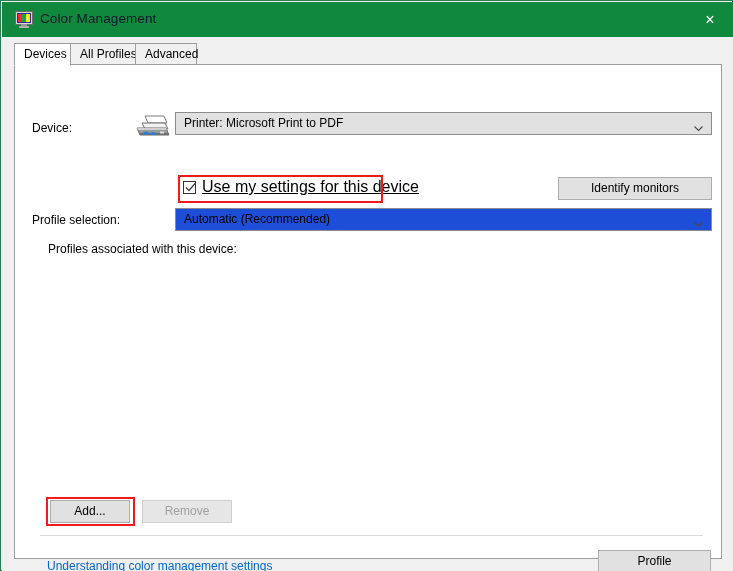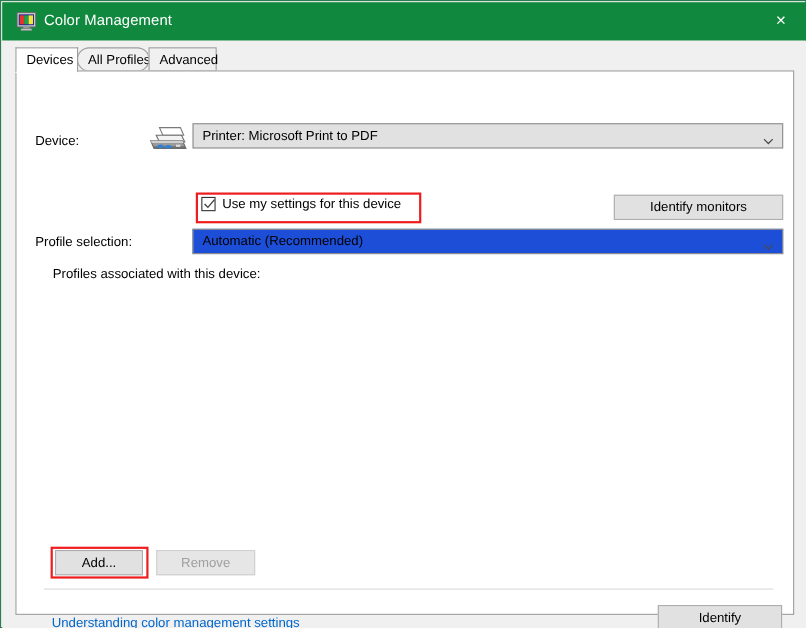--- a/index.html
+++ b/index.html
@@ -31,7 +31,7 @@
   }
   #title-text{
     position:absolute;left:38px;top:9px;
-    font-size:13.5px;color:#ffffff;
+    font-size:13.5px;color:#0f172a;
     letter-spacing:.1px;
     white-space:nowrap;
   }

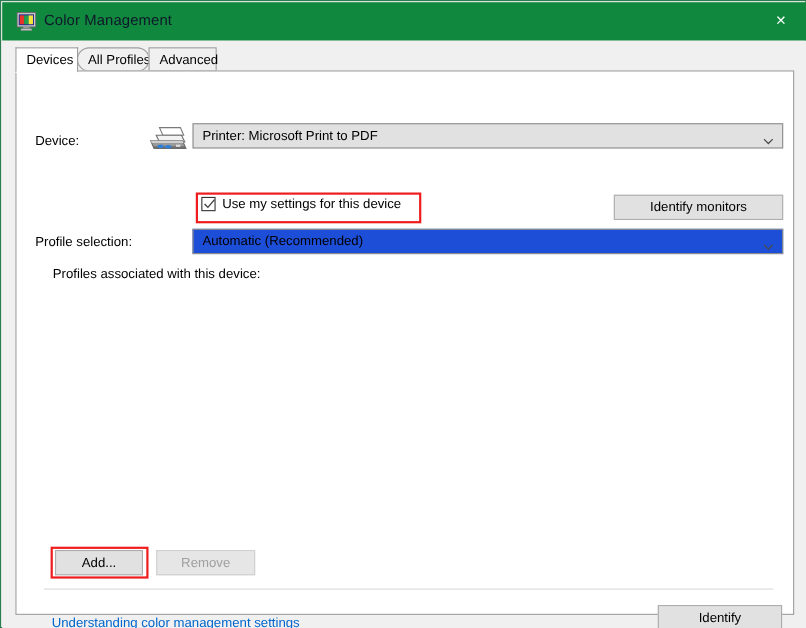--- a/index.html
+++ b/index.html
@@ -259,7 +259,7 @@
       <div class="tab selected" style="left:0px;width:57px;">
         <span>Devices</span>
       </div>
-      <div class="tab" style="left:56px;width:66px;border-radius:11px;">
+      <div class="tab" style="left:56px;width:66px;">
         <span>All Profiles</span>
       </div>
       <div class="tab" style="left:121px;width:62px;">

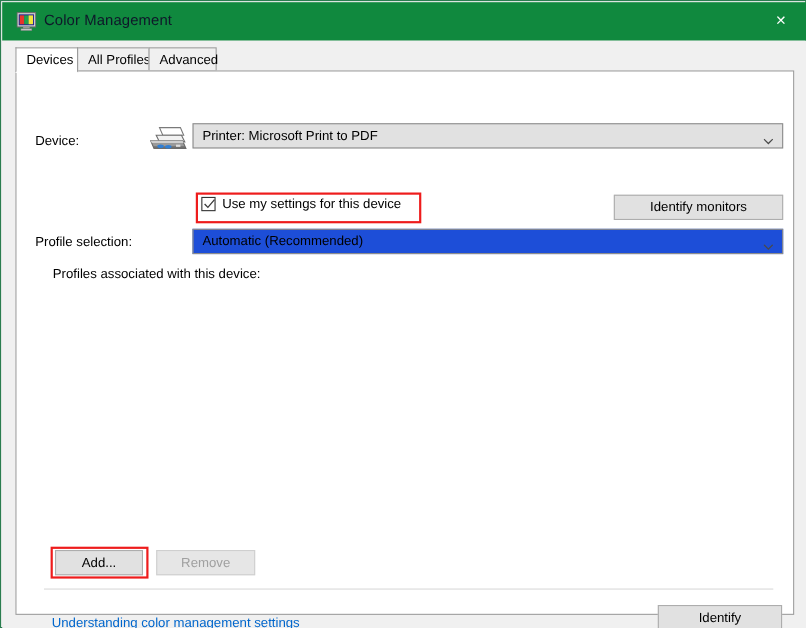--- a/index.html
+++ b/index.html
@@ -123,7 +123,7 @@
     position:absolute;left:1px;top:0px;width:11px;height:11px;
   }
   #usesettings-text{
-    margin-left:6px;font-size:12px;color:#000;white-space:nowrap;
+    margin-left:6px;font-size:16px;color:#000;white-space:nowrap;text-decoration:underline;
   }
 
   

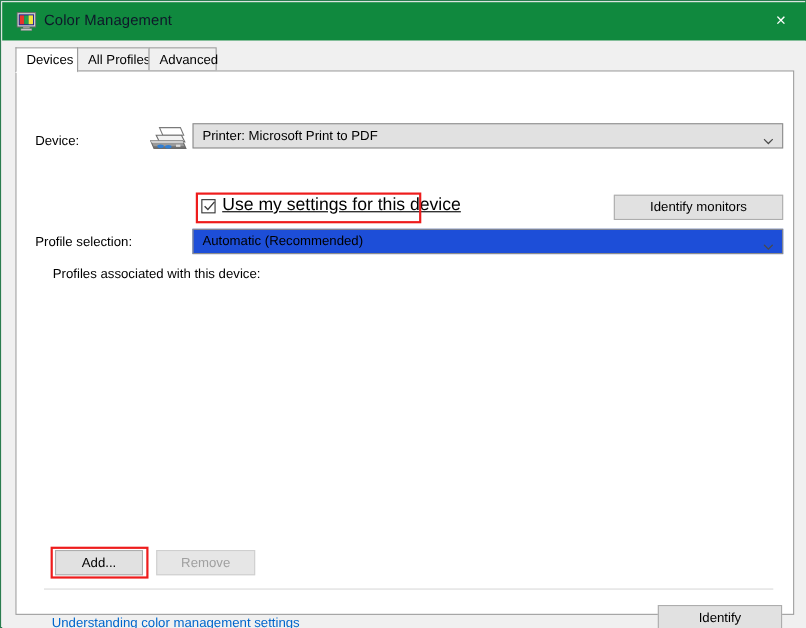--- a/index.html
+++ b/index.html
@@ -334,7 +334,7 @@
       <a id="help-link" href="#">Understanding color management settings</a>
 
       <div id="profiles-btn" class="btn">
-        <span>Identify</span>
+        <span>Profile</span>
       </div>
 
       <div class="redbox" id="redbox-check"></div>

